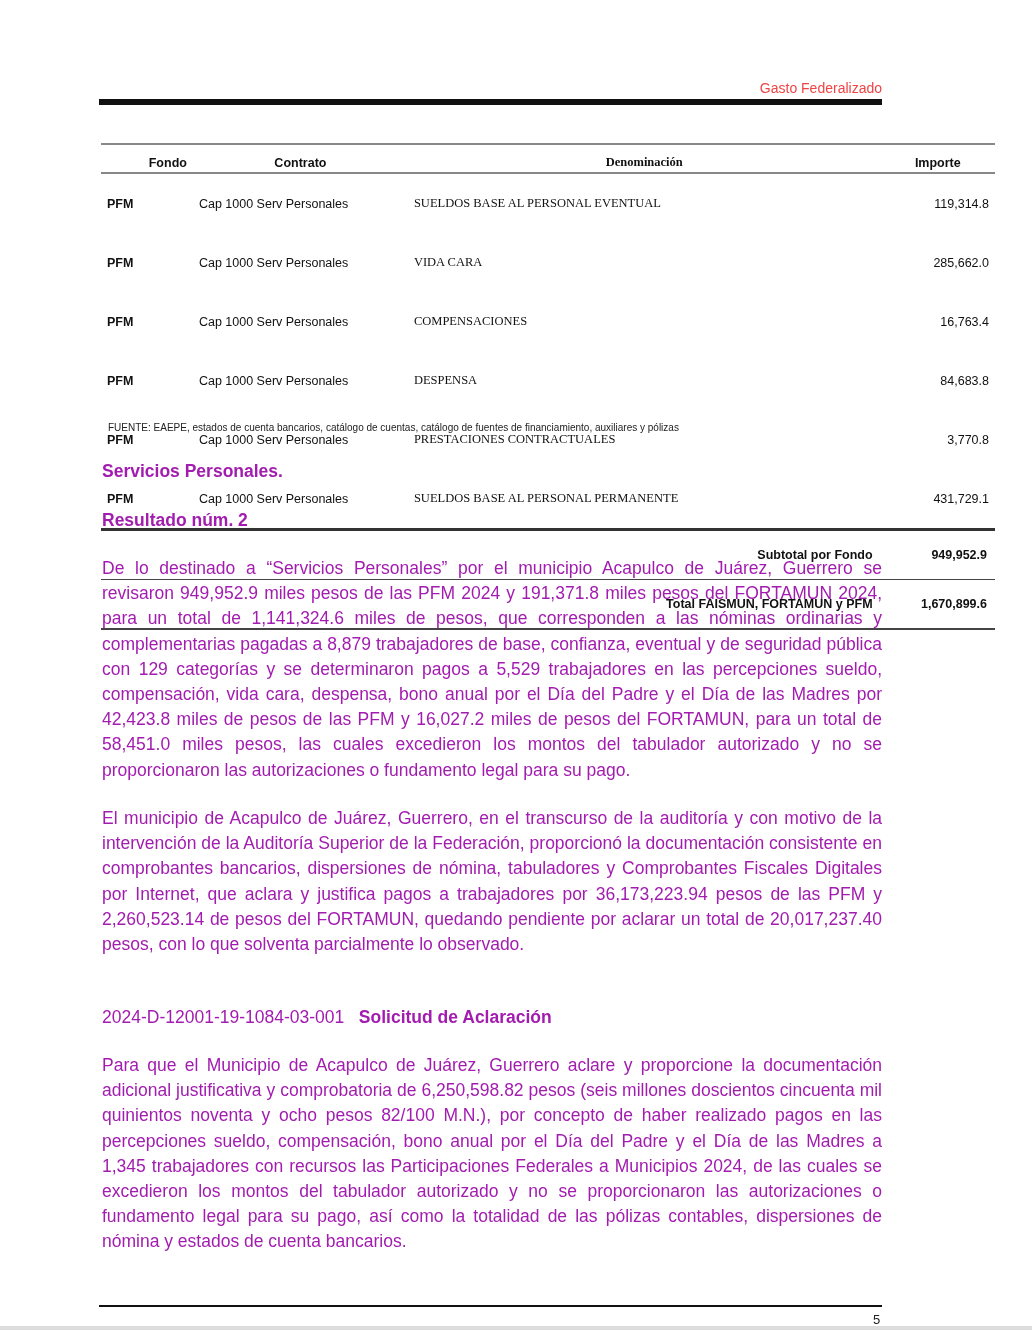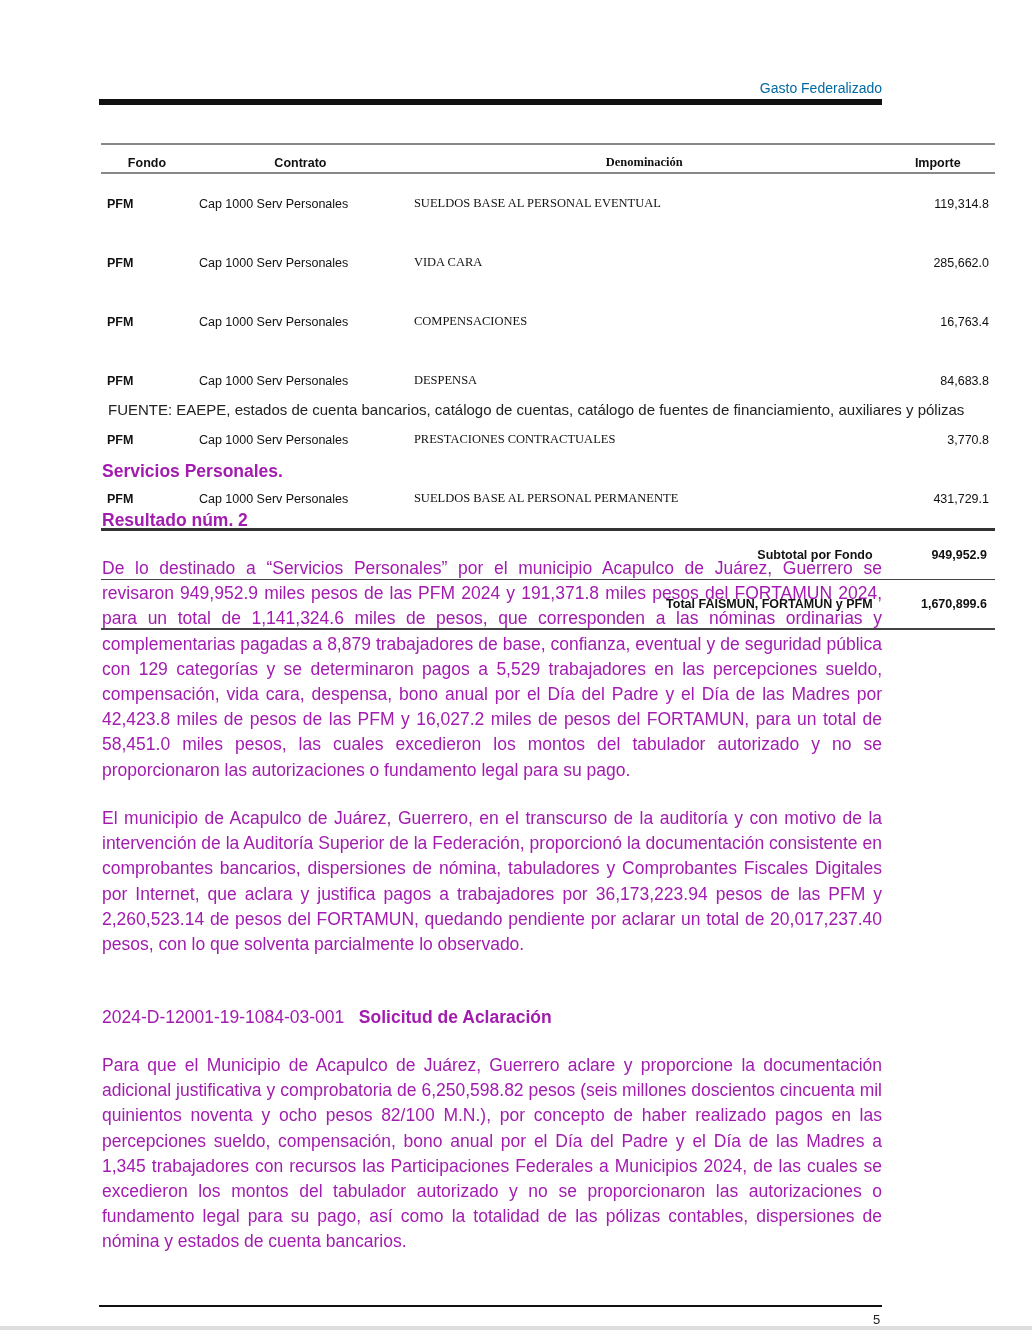--- a/index.html
+++ b/index.html
@@ -9,7 +9,7 @@
     }
     .header-title {
       position: absolute; right: 150px; top: 80px;
-      font-size: 14px; color: #0369a1;
+      font-size: 14px; color: #ef4444;
     }
     .header-rule {
       position: absolute; left: 99px; width: 783px; top: 99px; height: 6px; background: #111;

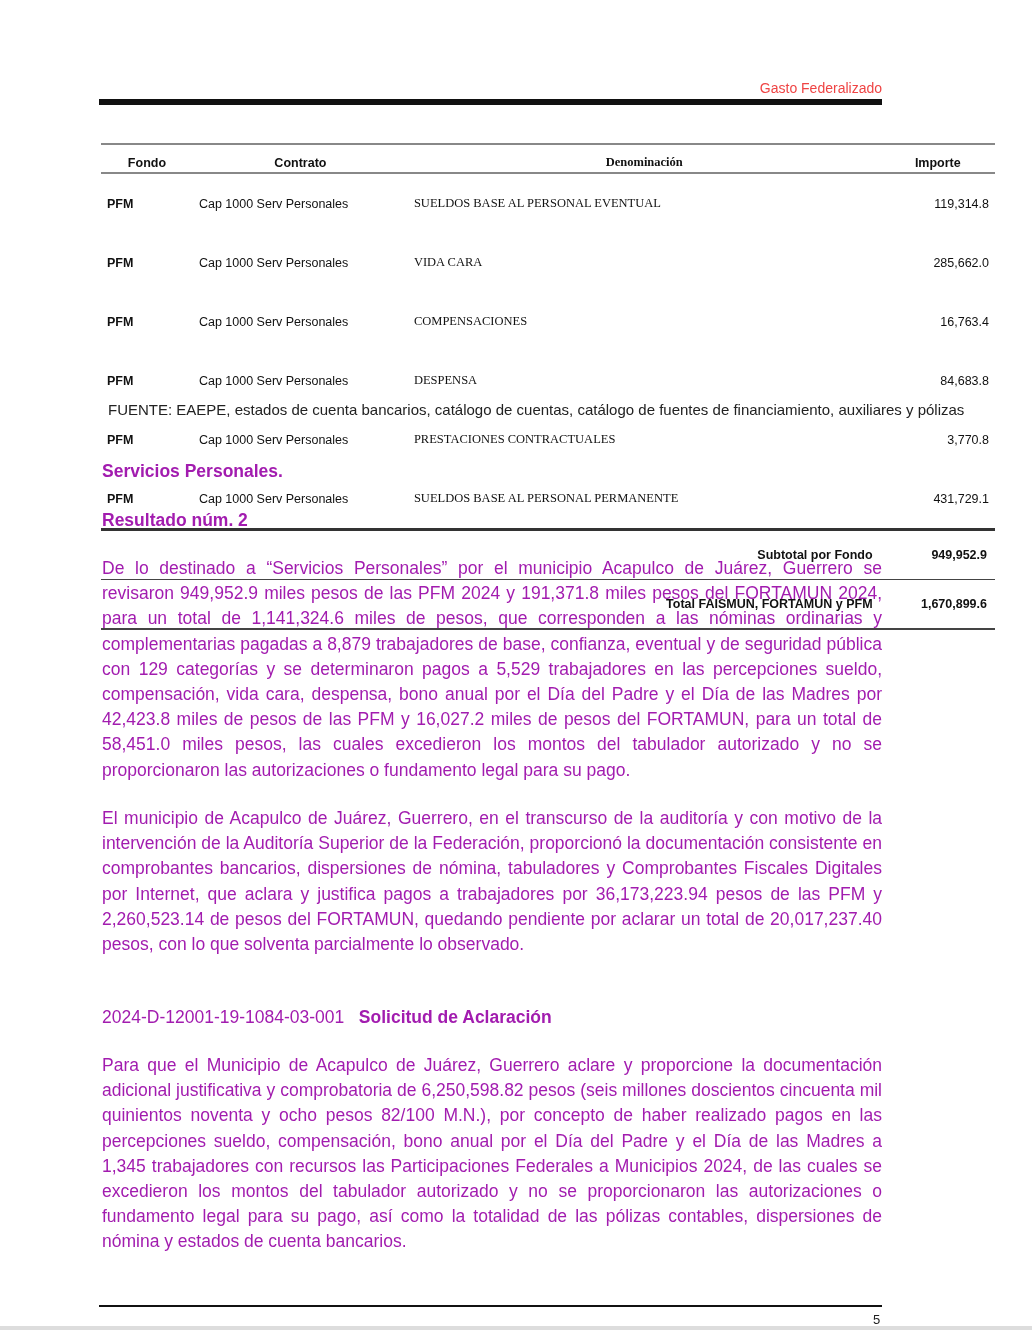--- a/index.html
+++ b/index.html
@@ -28,7 +28,7 @@
     table.fin tfoot tr.sub td { border-bottom: 1.5px solid #444; }
     table.fin tfoot tr.tot td { border-bottom: 2px solid #444; }
     .c-fondo { width: 82px; text-align: left; }
-    th.c-fondo { text-align: center; }
+    th.c-fondo { text-align: right; }
     .c-contrato { width: 210px; }
     th.c-contrato { text-align: center; }
     .c-denom { width: 478px; font-family: Liberation Serif, serif; }

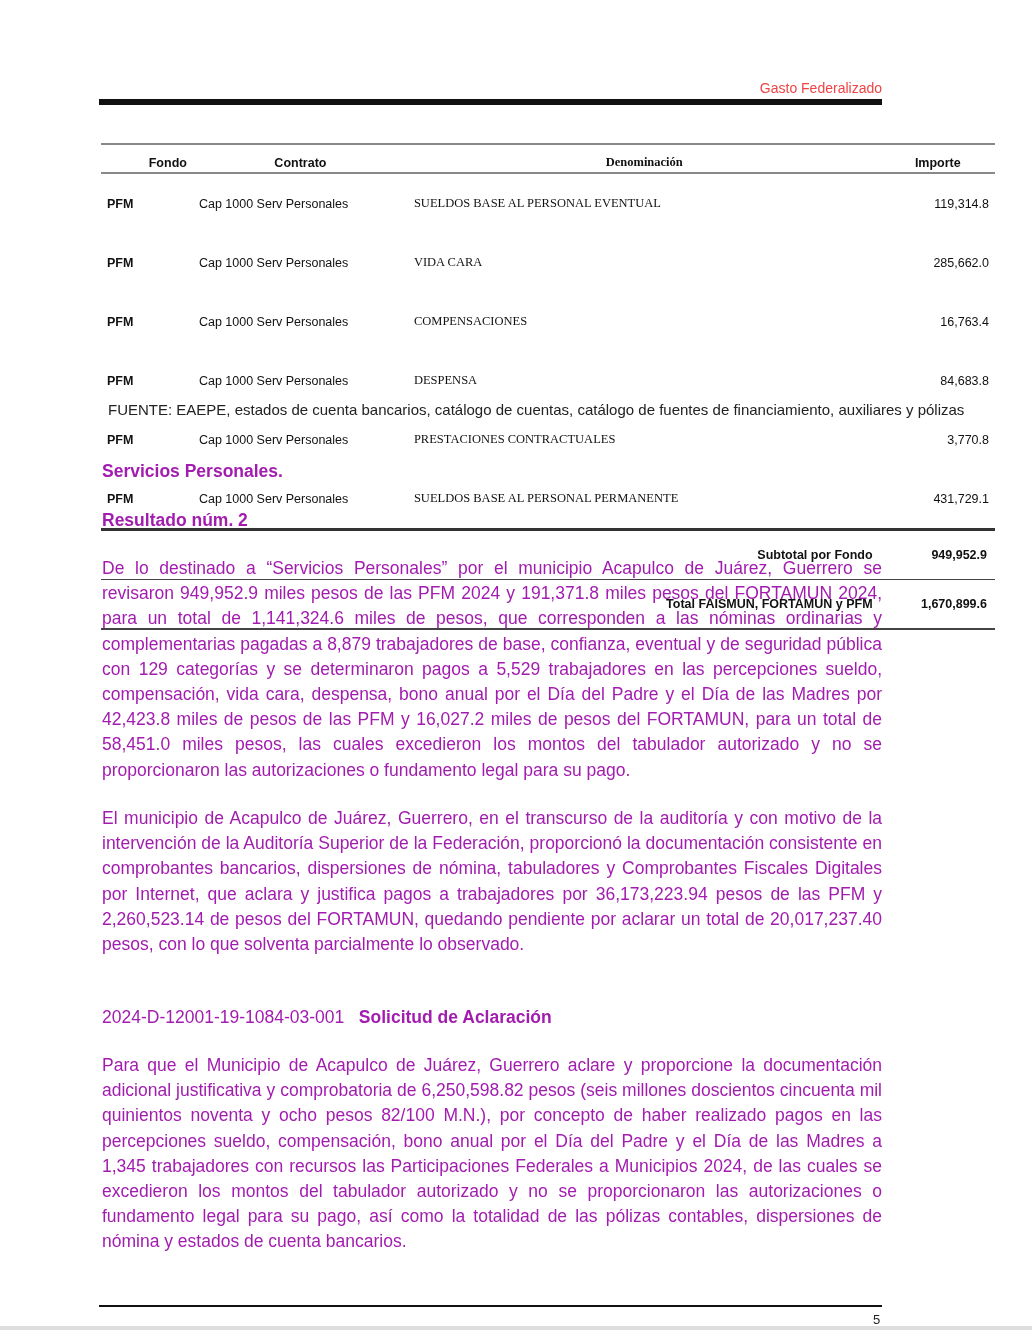--- a/index.html
+++ b/index.html
@@ -37,7 +37,7 @@
     th.c-imp { text-align: center; }
     td.c-fondo { font-weight: bold; }
     .source {
-      position: absolute; left: 108px; top: 401px; font-size: 15px; color: #222;
+      position: absolute; left: 108px; top: 422px; font-size: 10px; color: #222;
     }
     .body-text {
       position: absolute; left: 102px; width: 780px;

